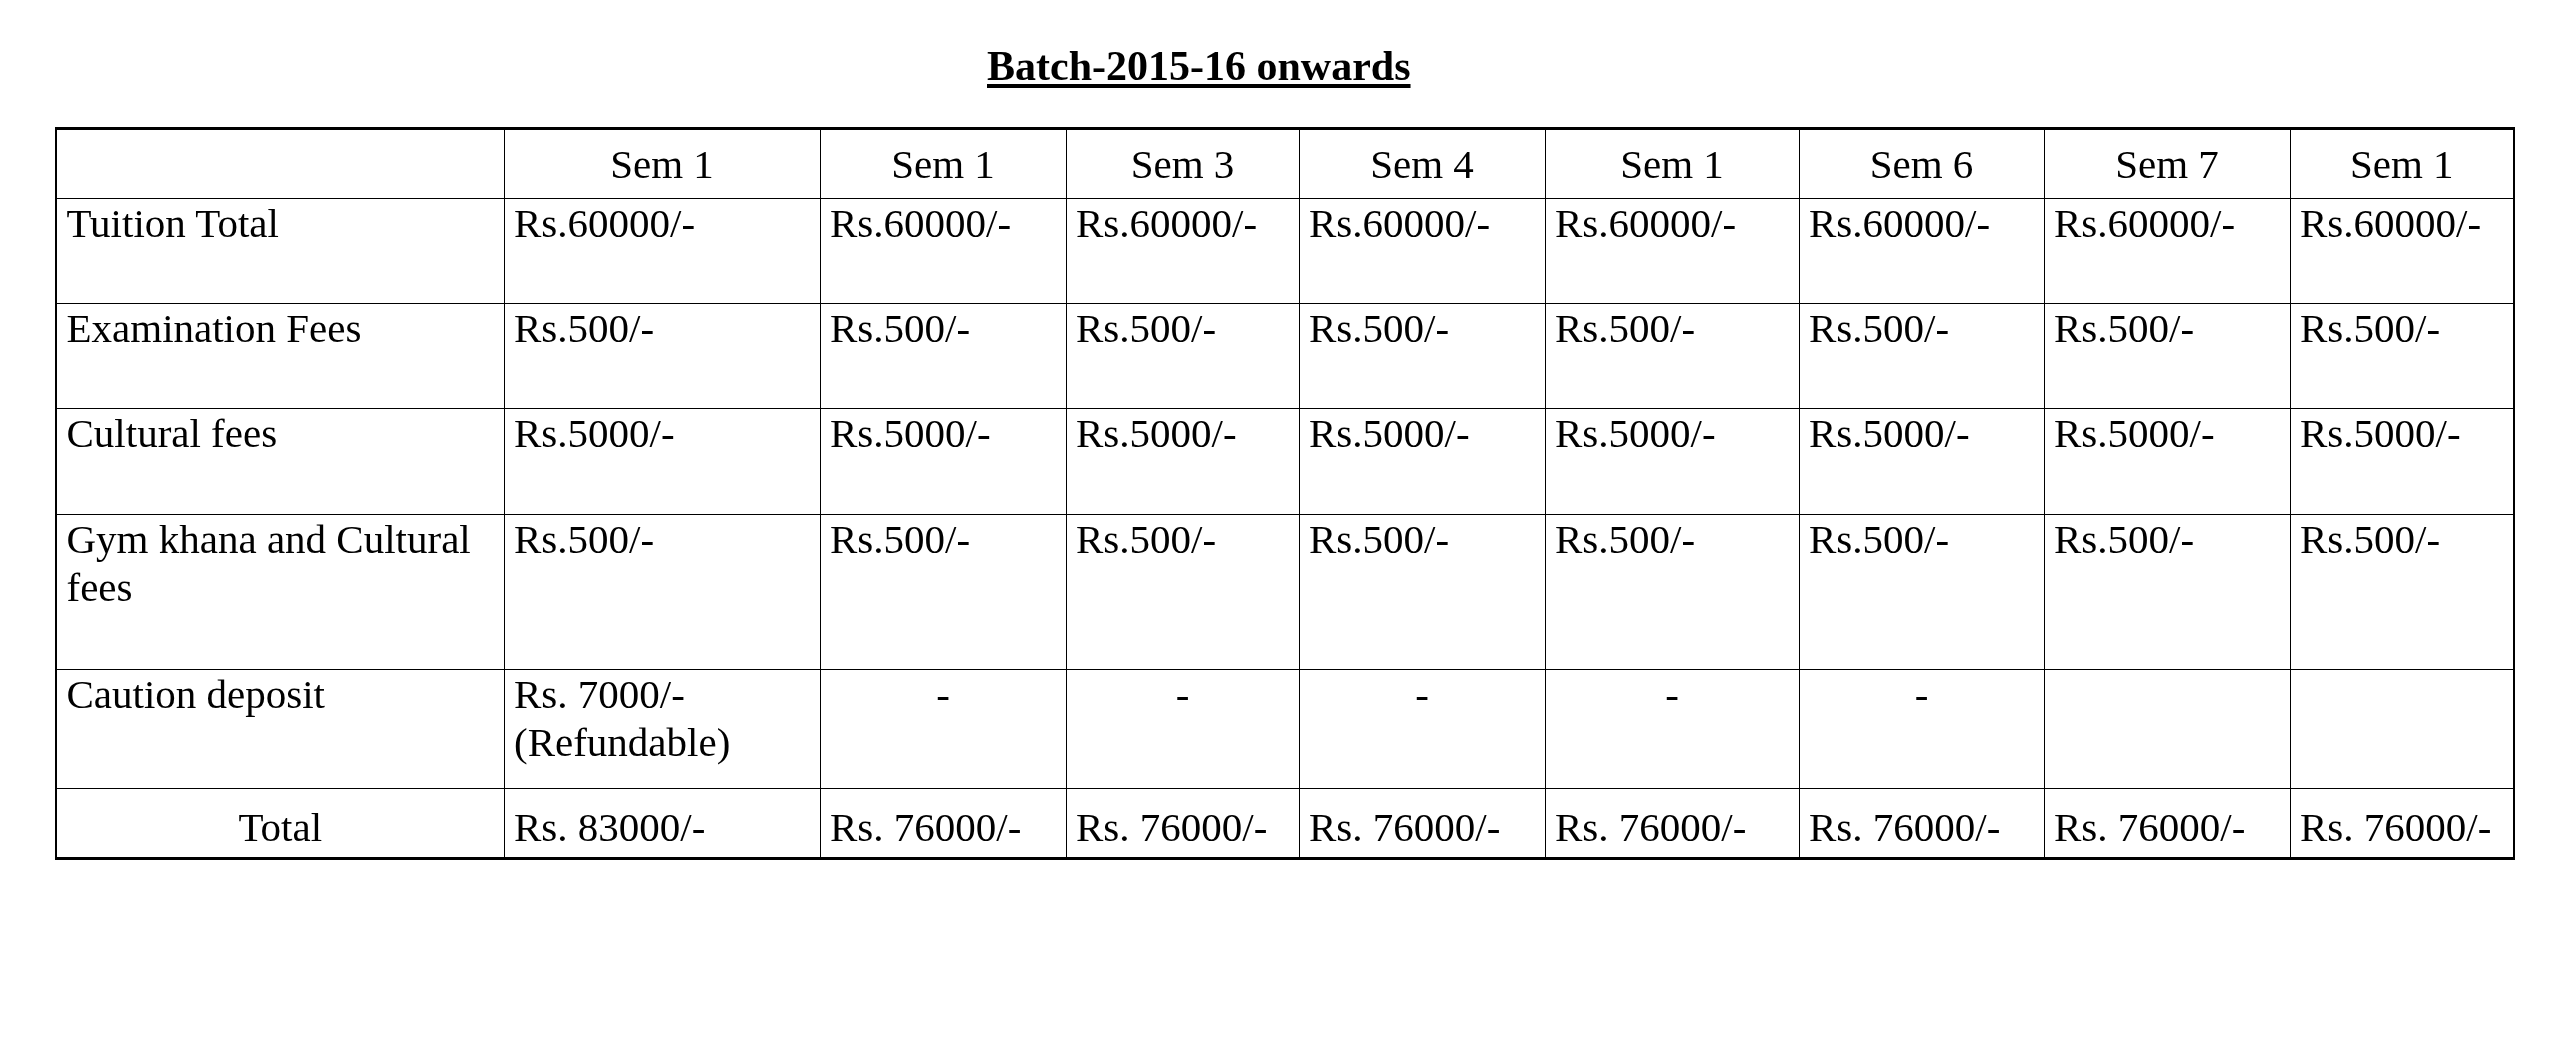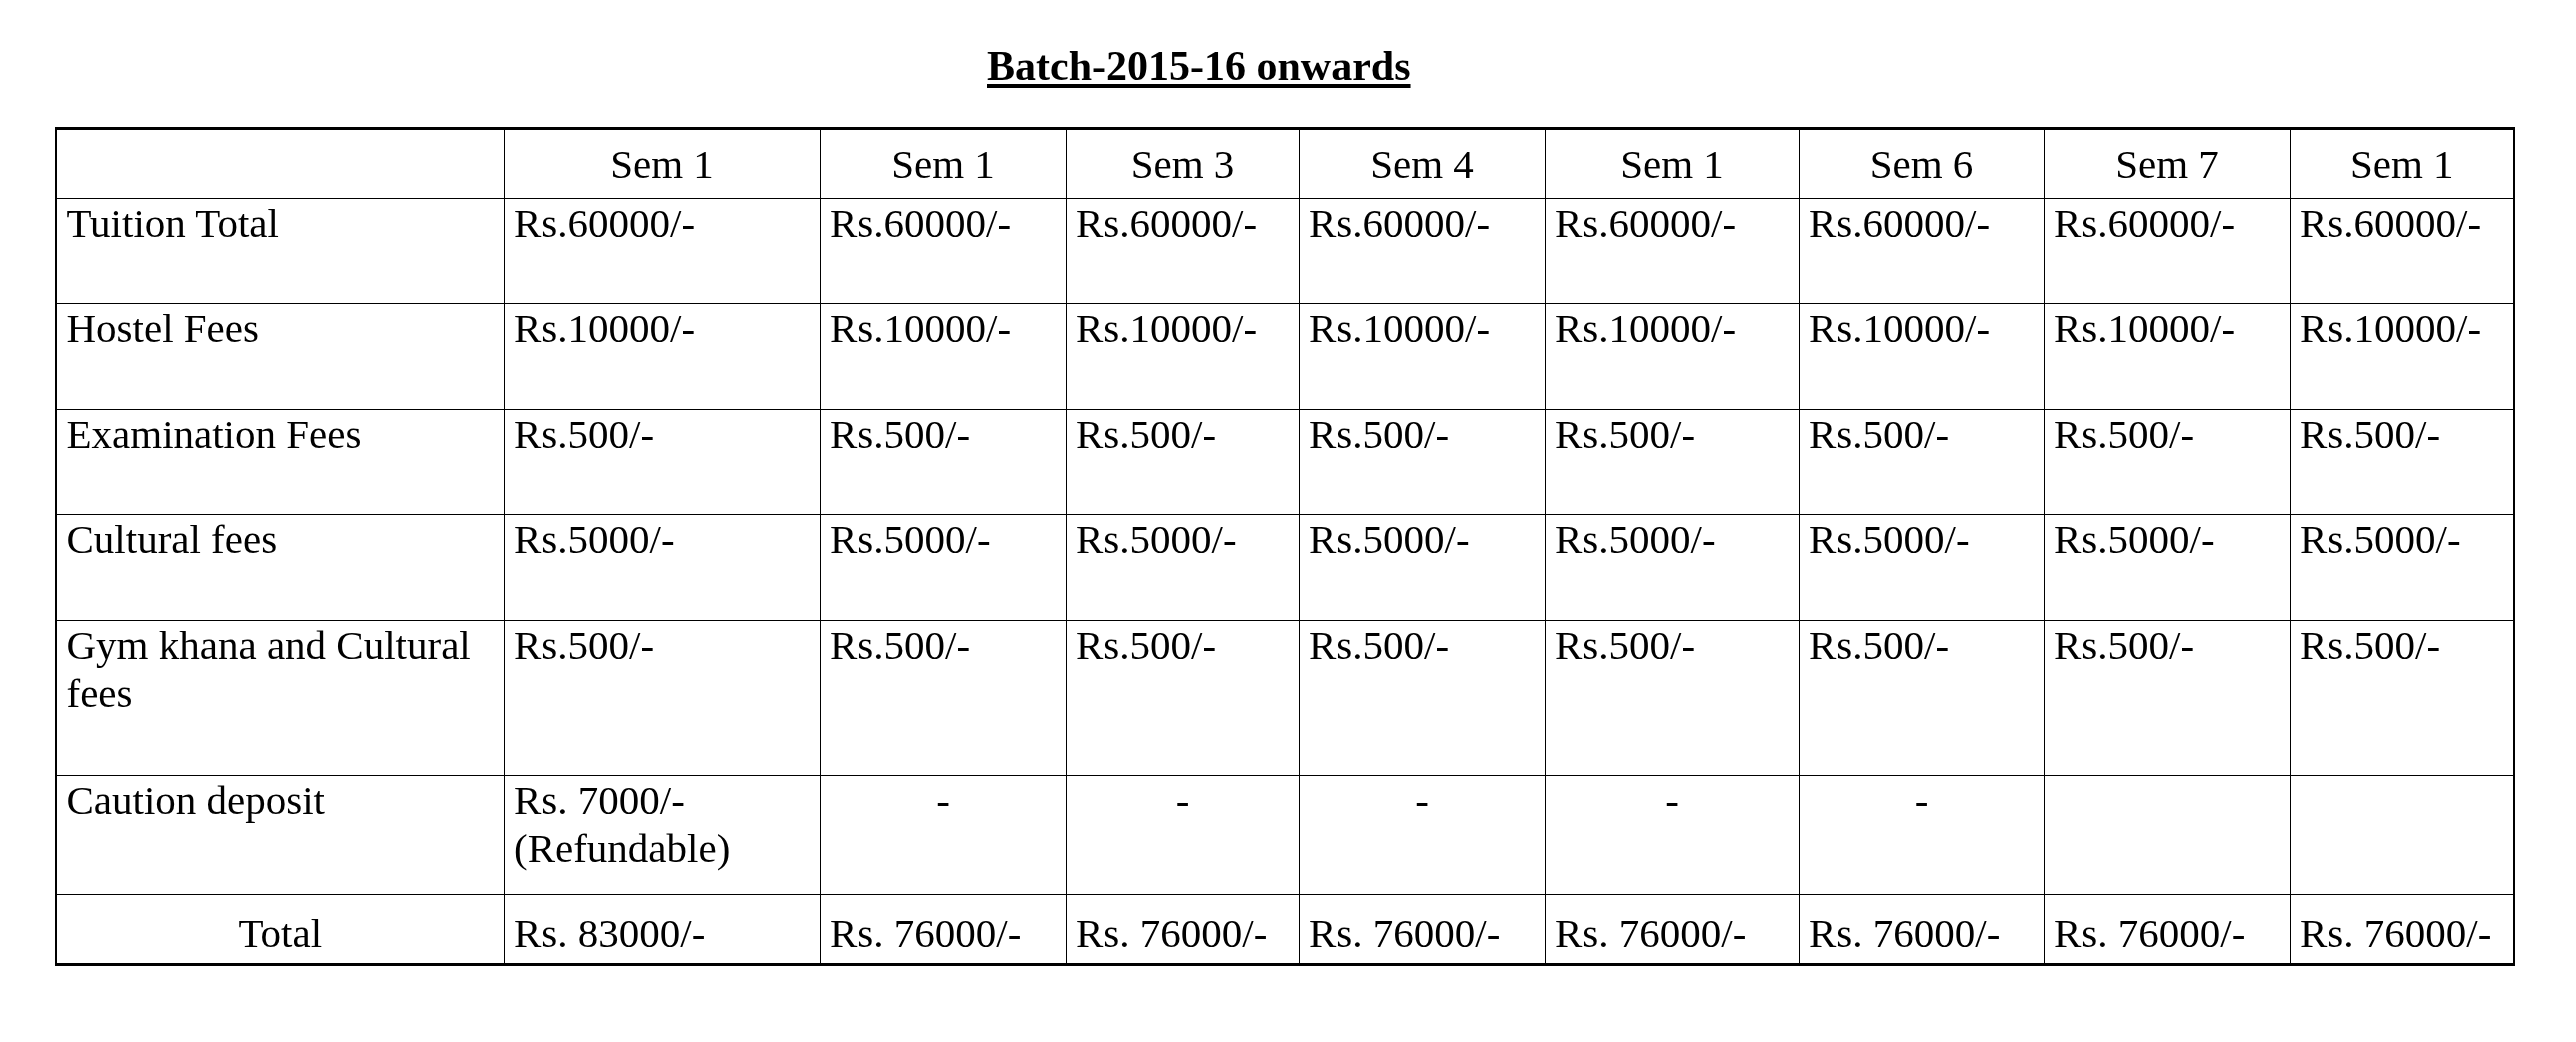--- a/index.html
+++ b/index.html
@@ -103,17 +103,6 @@
     <td class="val thin last">Rs.60000/-</td>
   </tr>
 
-  <tr style="height:106px">
-    <td class="label first">Hostel Fees</td>
-    <td class="val">Rs.10000/-</td>
-    <td class="val">Rs.10000/-</td>
-    <td class="val thin">Rs.10000/-</td>
-    <td class="val thin">Rs.10000/-</td>
-    <td class="val">Rs.10000/-</td>
-    <td class="val thin">Rs.10000/-</td>
-    <td class="val thin">Rs.10000/-</td>
-    <td class="val thin last">Rs.10000/-</td>
-  </tr>
 
   <tr style="height:105px">
     <td class="label first">Examination Fees</td>

